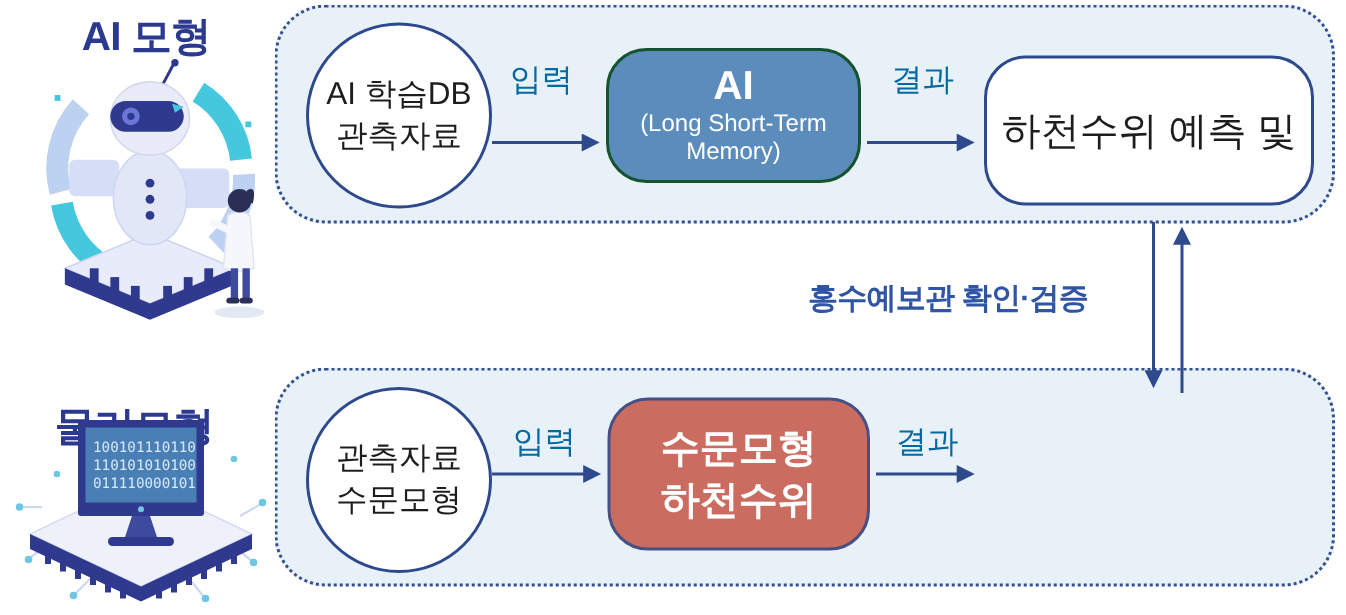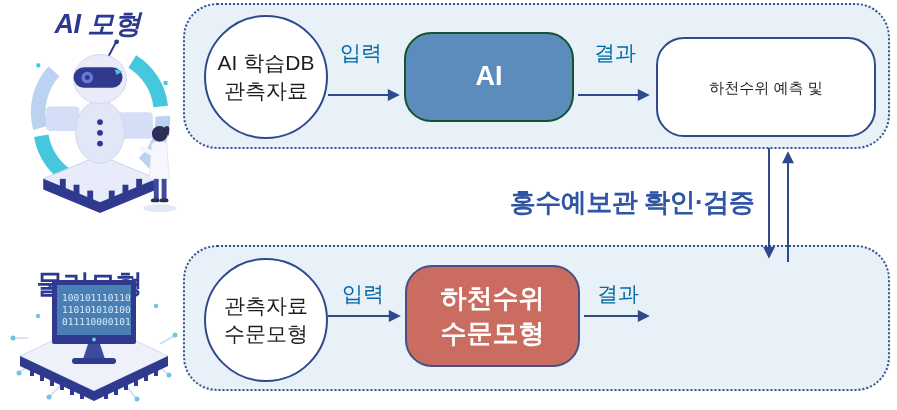--- a/index.html
+++ b/index.html
@@ -8,7 +8,7 @@
 
   .side-title { position:absolute; text-align:center; font-weight:bold; font-size:27px;
                 color:#2b3990; letter-spacing:-0.5px; }
-  .title-ai   { left:20px; top:6px;  width:155px;font-style:italic; }
+  .title-ai   { left:20px; top:6px;  width:155px; }
   .title-phys { left:12px; top:238px; width:155px;margin-top:28px; }
 
   .flow-box { position:absolute; left:183px; width:707px; height:146px;

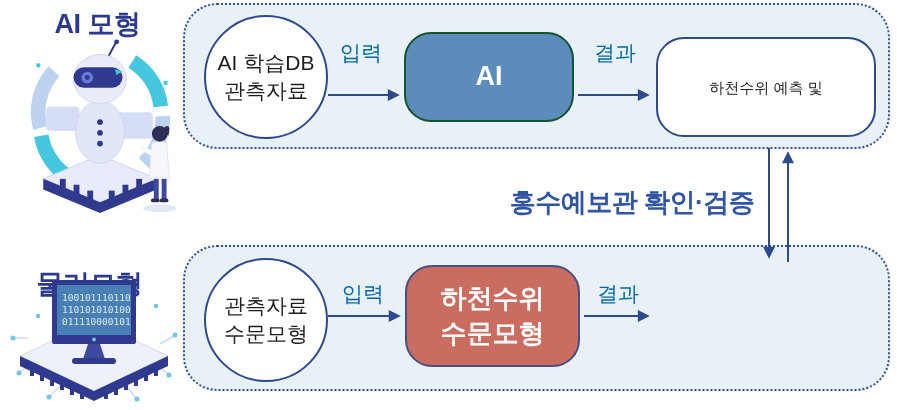--- a/index.html
+++ b/index.html
@@ -109,6 +109,7 @@
     <span class="arrow-label" style="left:176px; top:34px;">입력</span>
     <div class="model-box ai-box">
       <div class="ai-title">AI</div>
+      <div class="ai-sub">(Long Short-Term Memory)</div>
     </div>
     <span class="arrow-label" style="left:430px; top:34px;">결과</span>
     <div class="output-box">

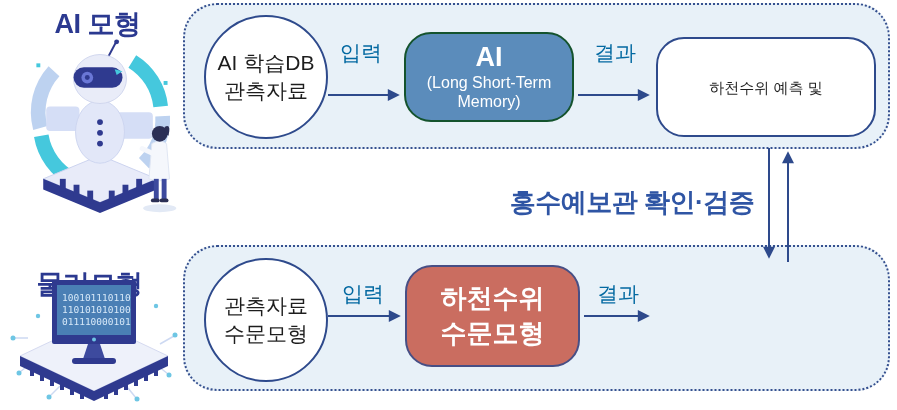--- a/index.html
+++ b/index.html
@@ -37,7 +37,7 @@
 
   .output-box { position:absolute; left:471px; background:#ffffff; border:2px solid #2e4a8c;
                 border-radius:28px; display:flex; flex-direction:column; align-items:center;
-                justify-content:center; text-align:center; font-size:15px; line-height:1.4;
+                justify-content:center; text-align:center; font-size:26px; line-height:1.4;
                 color:#1d1d1d; }
   .flow-top .output-box    { top:32px; width:220px; height:100px; }
   .flow-bottom .output-box { top:18px; width:220px; height:105px; }

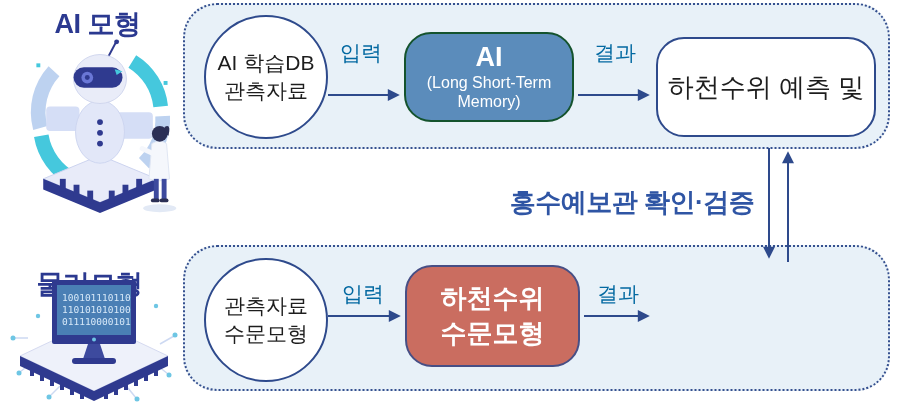--- a/index.html
+++ b/index.html
@@ -43,7 +43,7 @@
   .flow-bottom .output-box { top:18px; width:220px; height:105px; }
 
   .verify-label { position:absolute; left:632px; top:185px; transform:translateX(-50%);
-                  font-size:26px; font-weight:bold; color:#2f55a4; white-space:nowrap;
+                  font-size:20px; font-weight:bold; color:#2f55a4; white-space:nowrap;
                   letter-spacing:-0.5px; }
 
   .arrows-overlay { position:absolute; left:0; top:0; width:897px; height:410px;

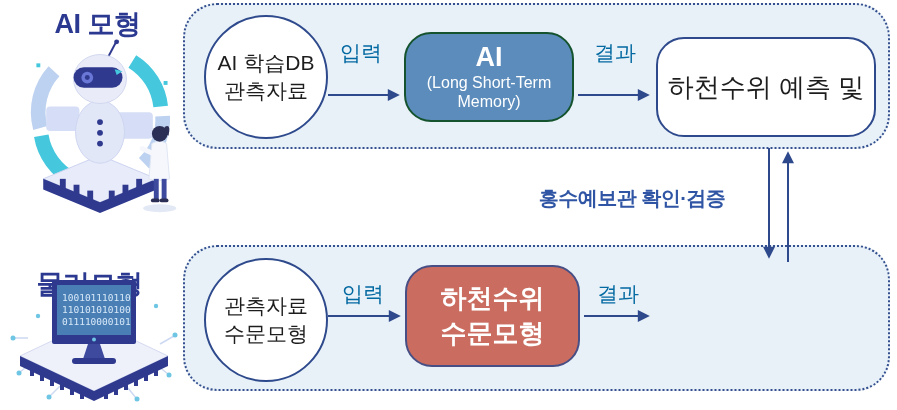--- a/index.html
+++ b/index.html
@@ -175,8 +175,8 @@
     </div>
     <span class="arrow-label" style="left:178px; top:33px;">입력</span>
     <div class="model-box hydro-box">
+      <span>수문모형</span>
       <span>하천수위</span>
-      <span>수문모형</span>
     </div>
     <span class="arrow-label" style="left:433px; top:33px;">결과</span>
   </div>

